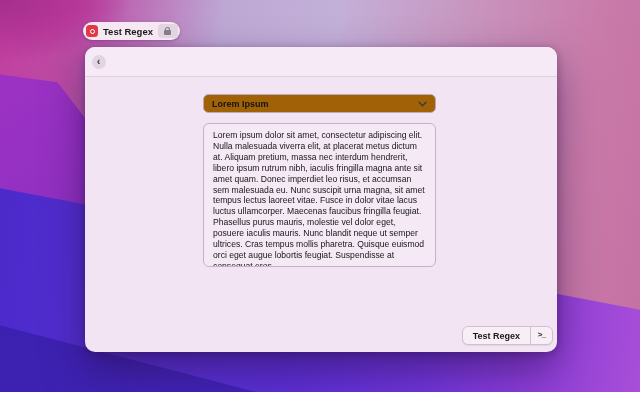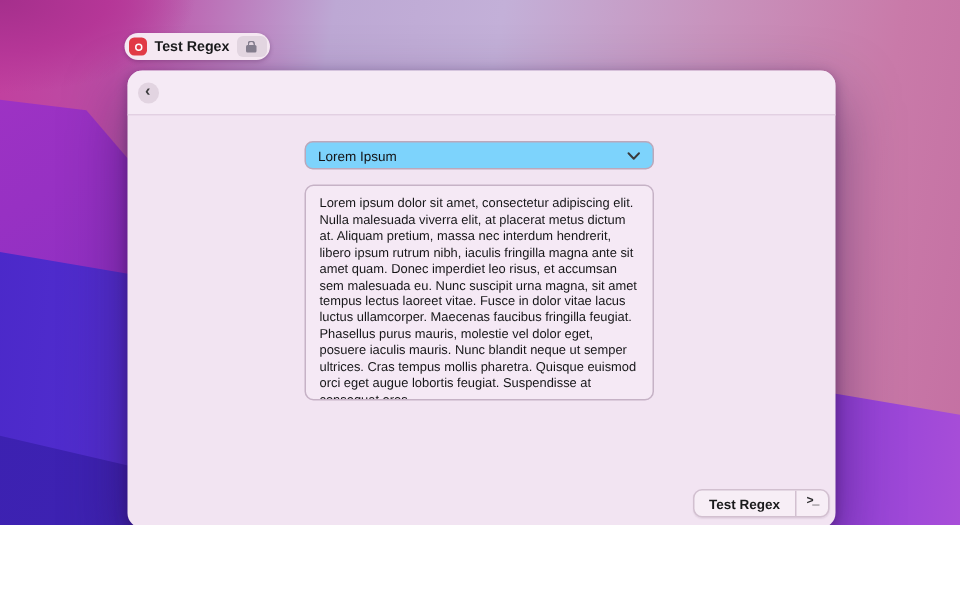--- a/index.html
+++ b/index.html
@@ -7,7 +7,7 @@
   body { font-family: "Liberation Sans", sans-serif; position: relative; }
 
   
-  .stage { position: absolute; inset: 0; width: 640px; height: 350px; overflow: hidden; }
+  .stage { position: absolute; inset: 0; width: 640px; height: 392px; overflow: hidden; }
   .wp-base {
     position: absolute; inset: 0;
     background: linear-gradient(100deg, #c23f9e 0%, #bb4da5 12%, #bda8d4 32%,

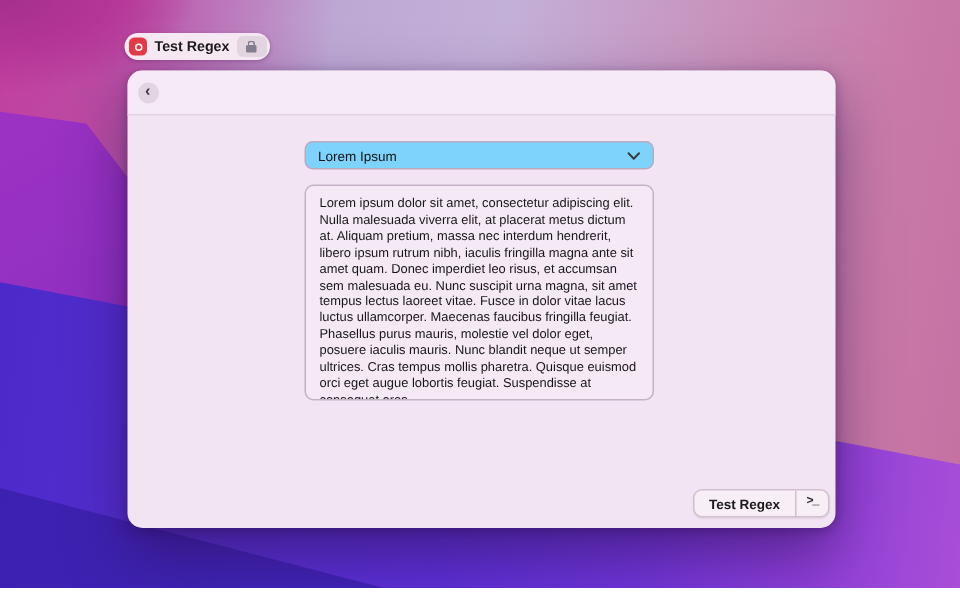--- a/index.html
+++ b/index.html
@@ -80,8 +80,8 @@
 
   .dropdown {
     position: absolute; left: 118px; top: 47px; width: 233px; height: 19px;
-    background: #7dd3fc; border: 1px solid #bba8bb; border-radius: 5.5px;
-    display: flex; align-items: center; padding: 0 8px; cursor: pointer;
+    background: #a16207; border: 1px solid #bba8bb; border-radius: 5.5px;
+    display: flex; align-items: center; padding: 0 8px; cursor: pointer; font-weight: bold;
   }
   .dropdown-value { font-size: 9px; color: #141416; flex: 1 1 auto; }
   .dropdown-chevron { flex: 0 0 auto; display: flex; }

